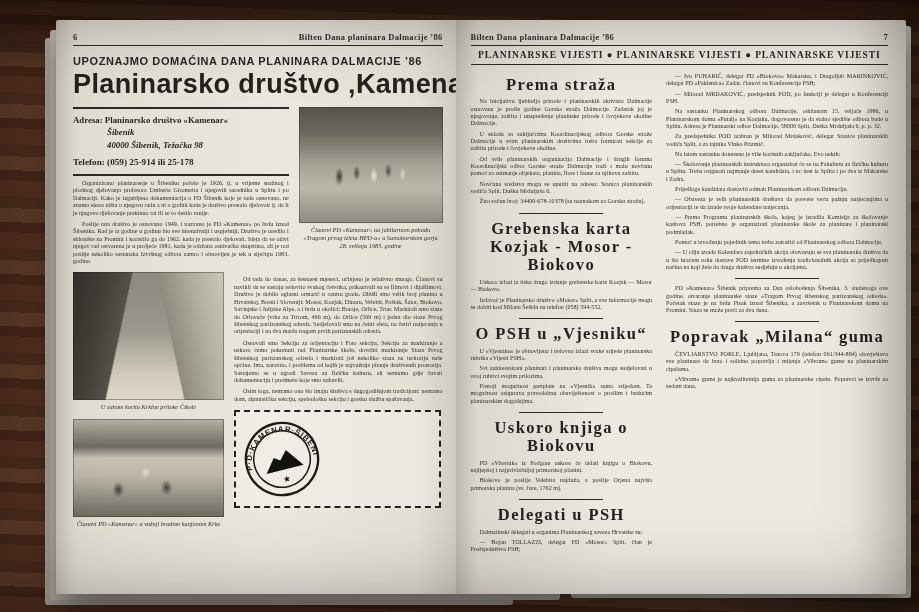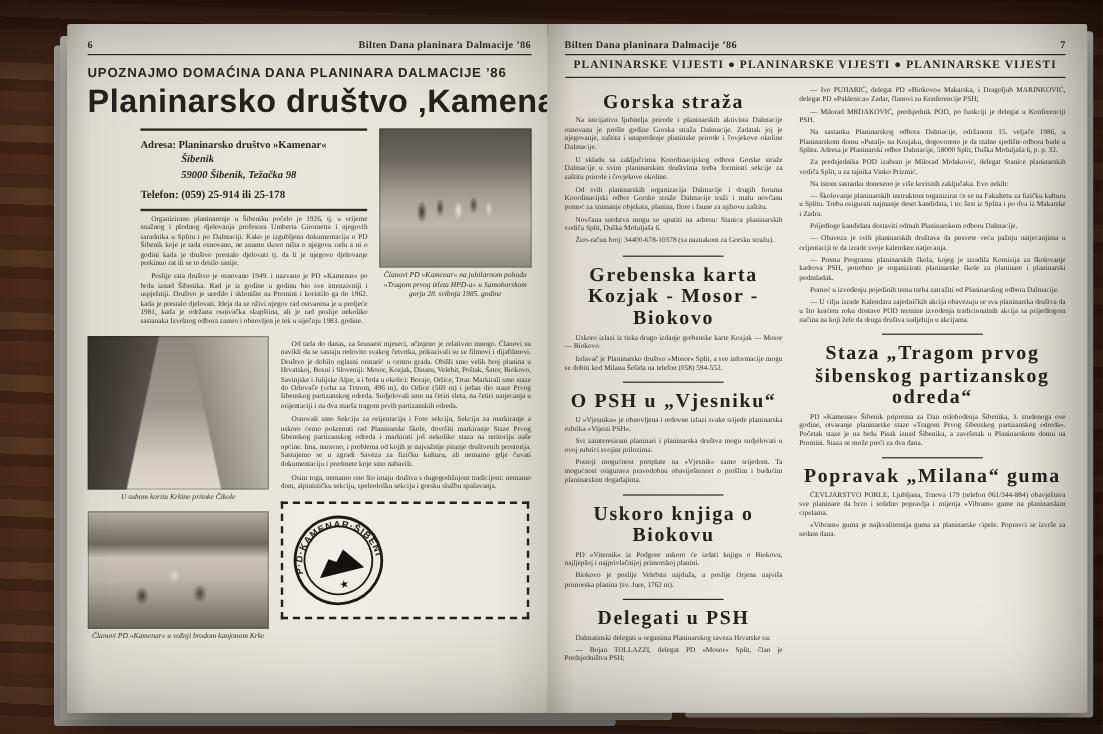--- a/index.html
+++ b/index.html
@@ -157,7 +157,7 @@
         <div class="rp-cols">
           <div class="rcol1">
             <article>
-              <h2 class="art">Gorska straža</h2>
+              <h2 class="art">Prema straža</h2>
               <p class="rbody">Na inicijativu ljubitelja prirode i planinarskih aktivista Dalmacije osnovana je prošle godine Gorska straža Dalmacije. Zadatak joj je njegovanje, zaštita i unapređenje planinske prirode i čovjekove okoline Dalmacije.</p>
               <p class="rbody">U skladu sa zaključcima Koordinacijskog odbora Gorske straže Dalmacije u svim planinarskim društvima treba formirati sekcije za zaštitu prirode i čovjekove okoline.</p>
               <p class="rbody">Od svih planinarskih organizacija Dalmacije i drugih foruma Koordinacijski odbor Gorske straže Dalmacije traži i malu novčanu pomoć za snimanje objekata, planina, flore i faune za njihovu zaštitu.</p>

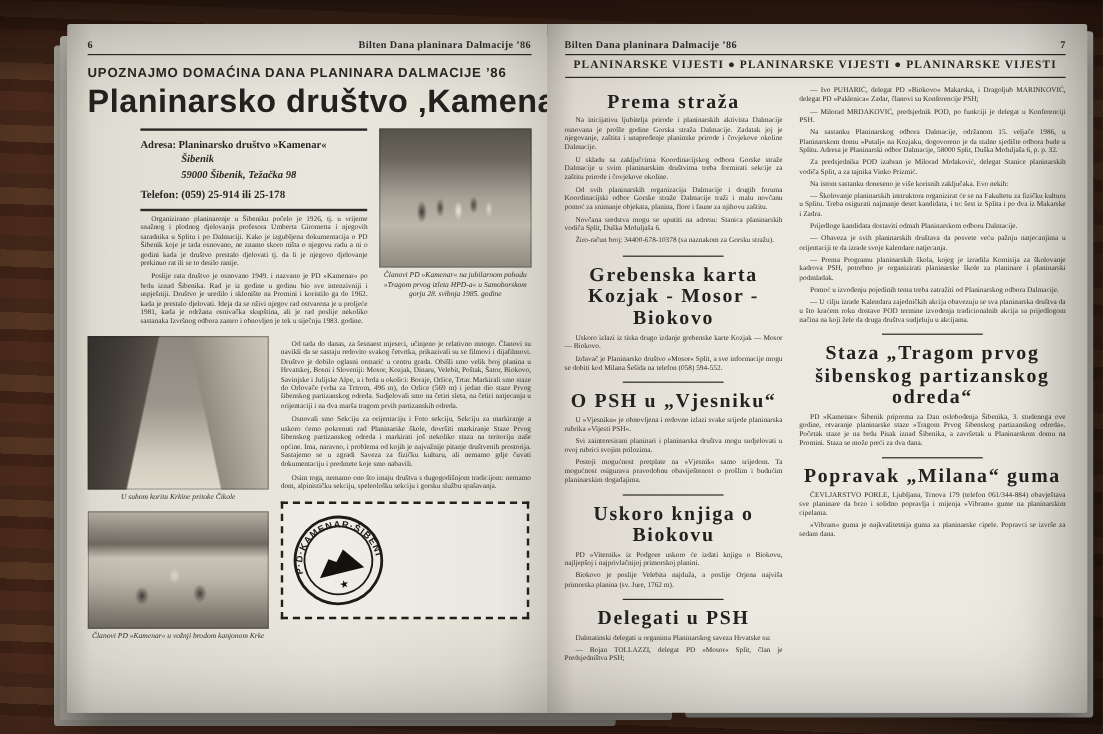--- a/index.html
+++ b/index.html
@@ -32,7 +32,7 @@
   .lp-title{font-family:"Liberation Sans",sans-serif;font-weight:bold;font-size:27px;
     letter-spacing:.4px;margin:2px 0 7px;color:#24221e;white-space:nowrap;}
   .lp-row1{display:flex;gap:10px;}
-  .lp-r1-left{width:60%;margin-left:44px;}
+  .lp-r1-left{width:60%;}
   .lp-r1-right{width:40%;}
   .address{border-top:2px solid #2c2a26;border-bottom:2px solid #2c2a26;
     padding:5px 0 5px;font-weight:bold;font-size:8.8px;line-height:1.4;color:#2a2824;}

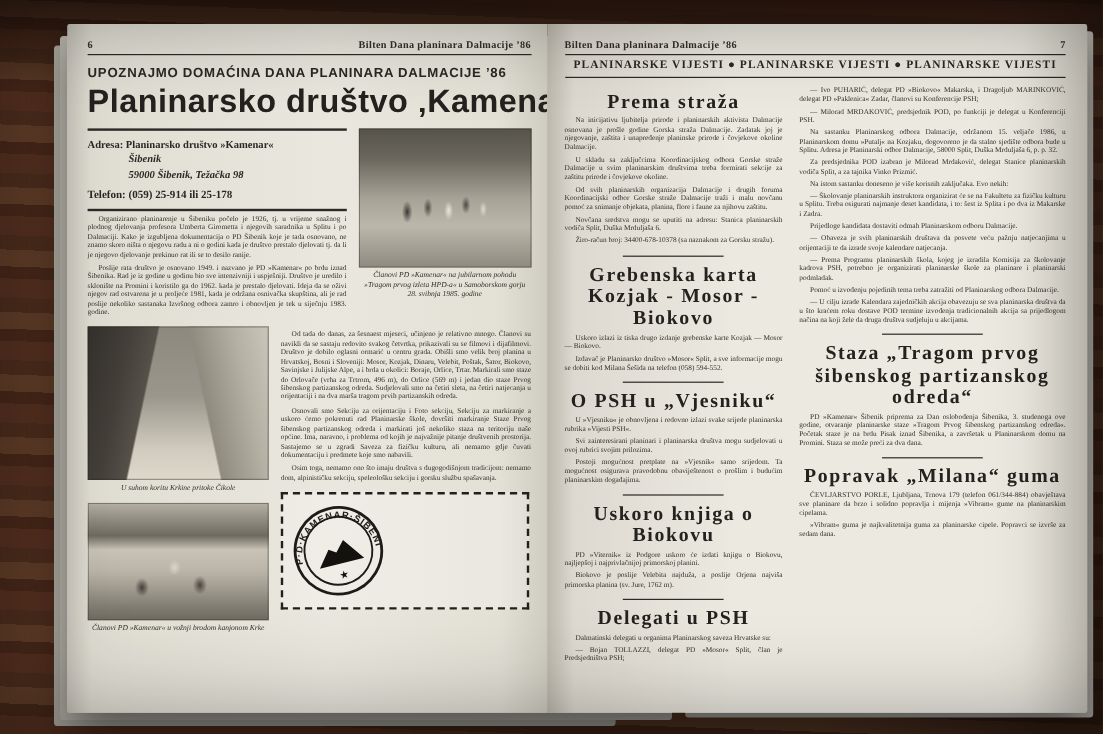--- a/index.html
+++ b/index.html
@@ -100,7 +100,7 @@
             <div class="address">
               <div>Adresa: Planinarsko društvo »Kamenar«</div>
               <div class="addr-ind">Šibenik</div>
-              <div class="addr-ind">59000 Šibenik, Težačka 98</div>
+              <div class="addr-ind">40000 Šibenik, Težačka 98</div>
               <div class="addr-phone">Telefon: (059) 25-914 ili 25-178</div>
             </div>
             <p class="body ind">Organizirano planinarenje u Šibeniku počelo je 1926, tj. u vrijeme snažnog i plodnog djelovanja profesora Umberta Girometta i njegovih saradnika u Splitu i po Dalmaciji. Kako je izgubljena dokumentacija o PD Šibenik koje je tada osnovano, ne znamo skoro ništa o njegovu radu a ni o godini kada je društvo prestalo djelovati tj. da li je njegovo djelovanje prekinuo rat ili se to desilo ranije.</p>

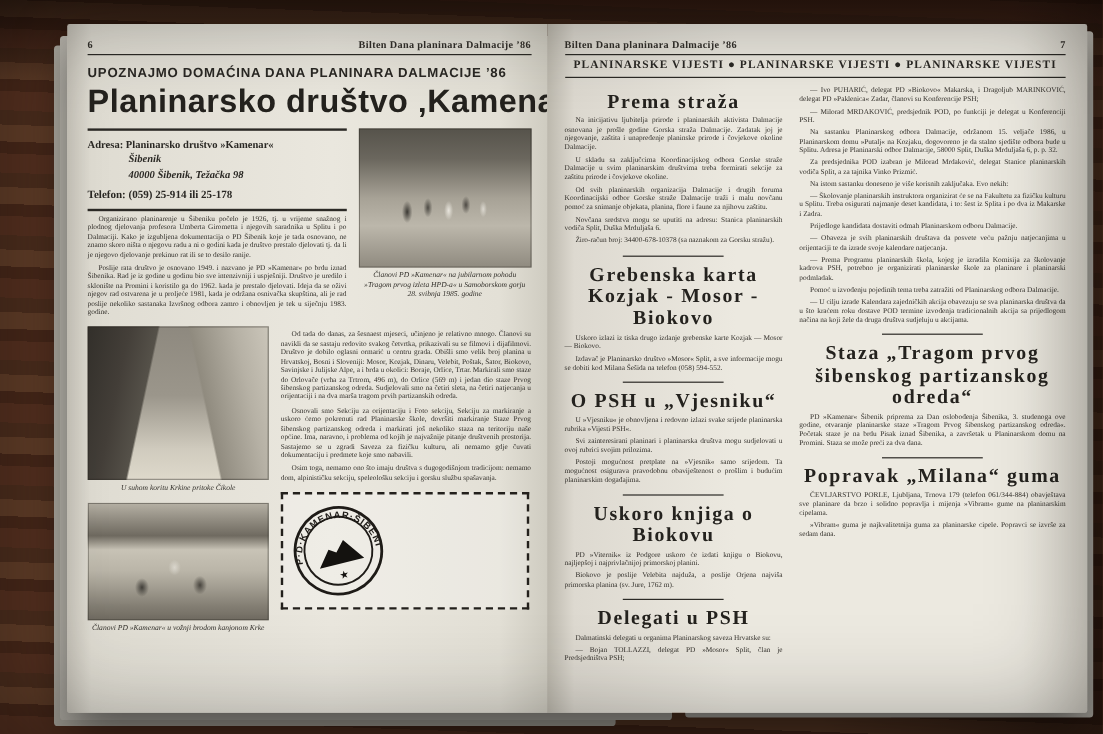--- a/index.html
+++ b/index.html
@@ -207,7 +207,6 @@
             </article>
             <div class="divider"></div>
             <article>
-              <h2 class="art">Staza „Tragom prvog šibenskog partizanskog odreda“</h2>
               <p class="rbody">PD »Kamenar« Šibenik priprema za Dan oslobođenja Šibenika, 3. studenoga ove godine, otvaranje planinarske staze »Tragom Prvog šibenskog partizanskog odreda«. Početak staze je na brdu Pisak iznad Šibenika, a završetak u Planinarskom domu na Promini. Staza se može preći za dva dana.</p>
             </article>
             <div class="divider"></div>

